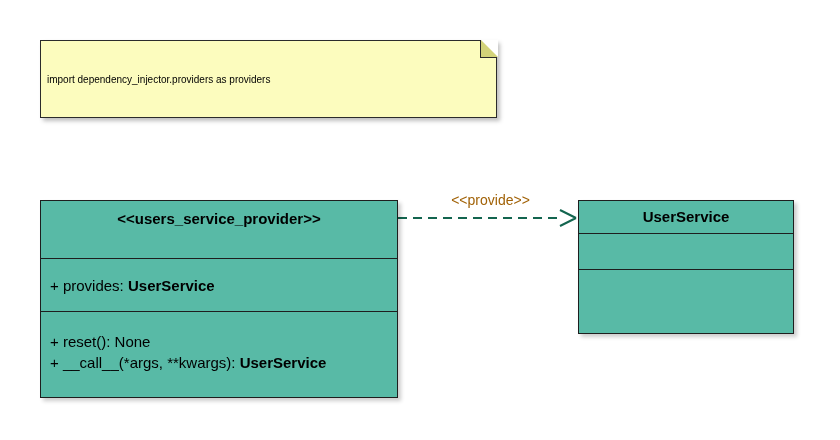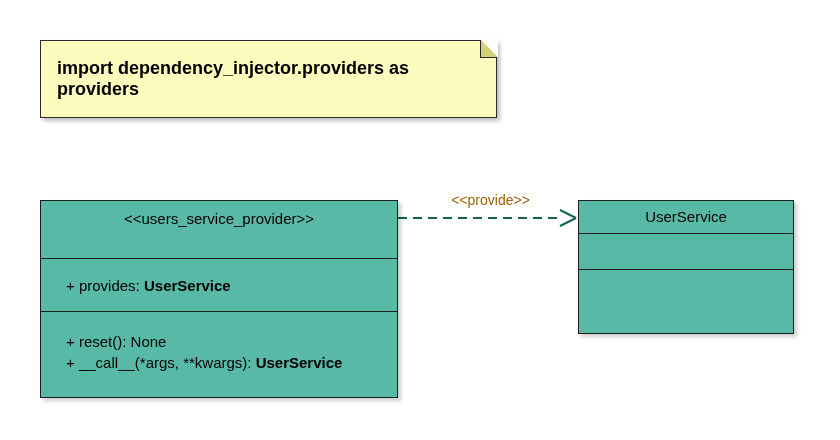--- a/index.html
+++ b/index.html
@@ -23,9 +23,9 @@
     display:flex;align-items:center;
   }
   .uml-note .note-text{
-    font-weight:bold;
-    font-size:18px;
-    padding-left:16px;
+    font-weight:normal;
+    font-size:10px;
+    padding-left:6px;
     padding-right:24px;
   }
   .note-fold{

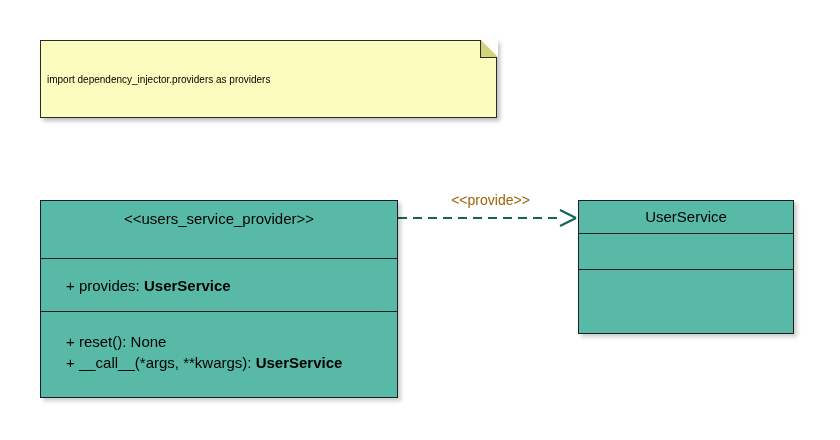--- a/index.html
+++ b/index.html
@@ -49,7 +49,7 @@
   }
   .class-header{
     text-align:center;
-    font-weight:normal;
+    font-weight:bold;
     border-bottom:1.5px solid #1e1e1e;
     box-sizing:border-box;
   }

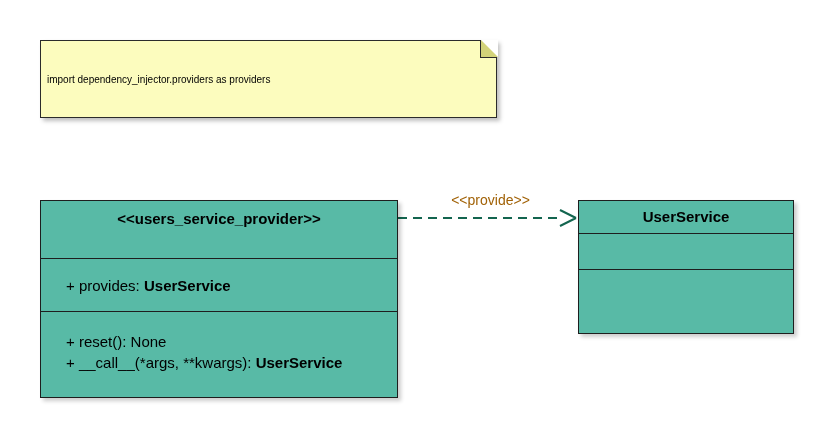--- a/index.html
+++ b/index.html
@@ -60,7 +60,7 @@
     border-top:1.5px solid #1e1e1e;
   }
   .member-line{
-    padding-left:25px;
+    padding-left:9px;
     line-height:21px;
     white-space:nowrap;
   }

